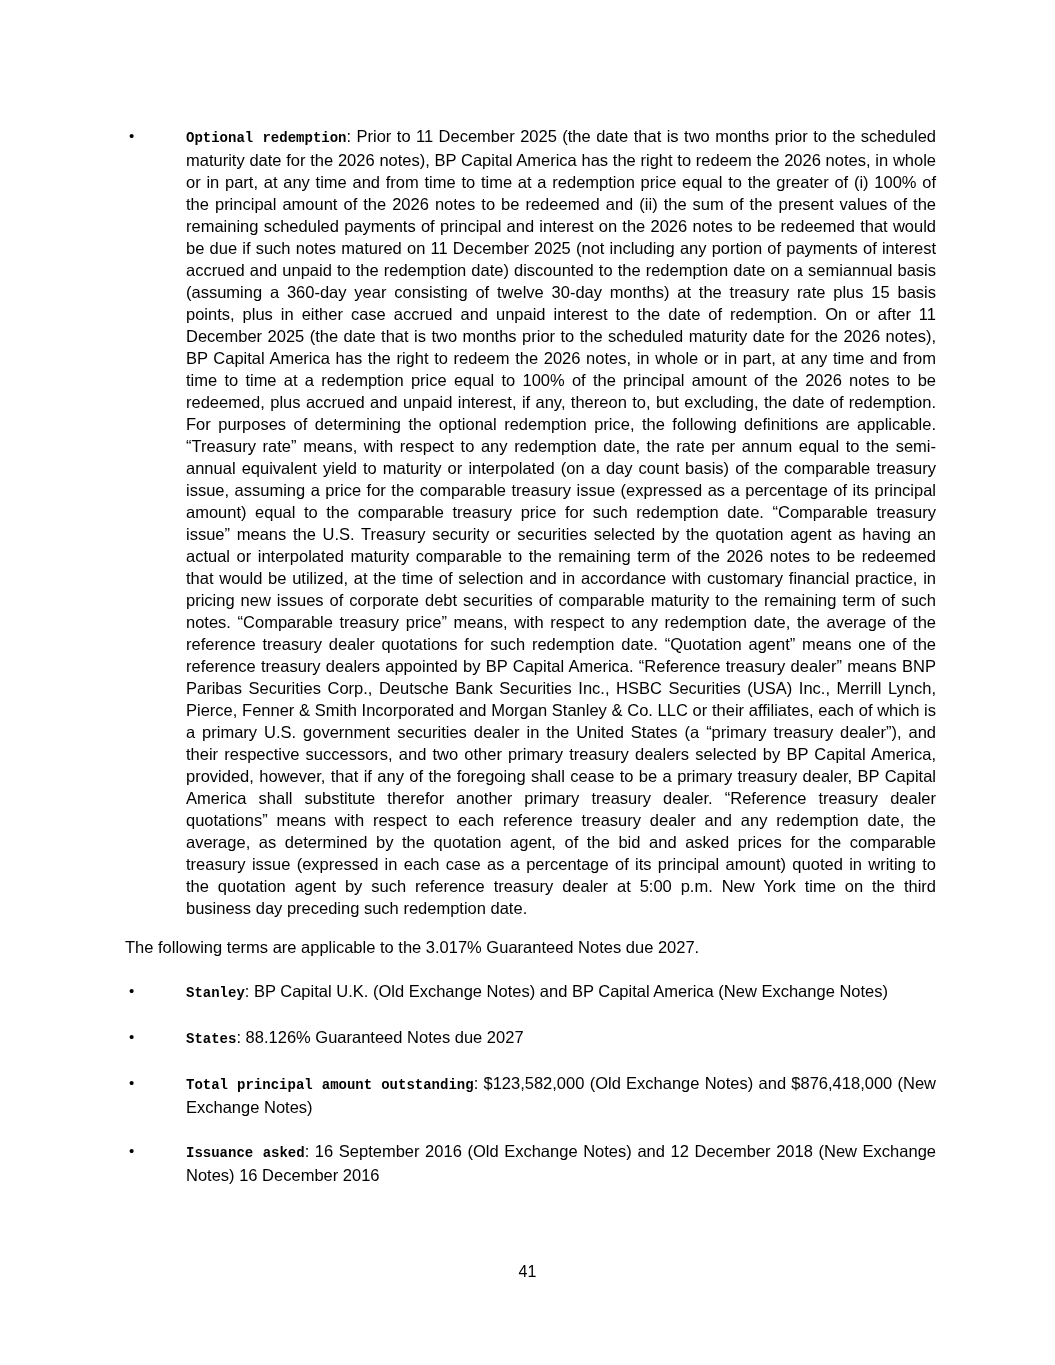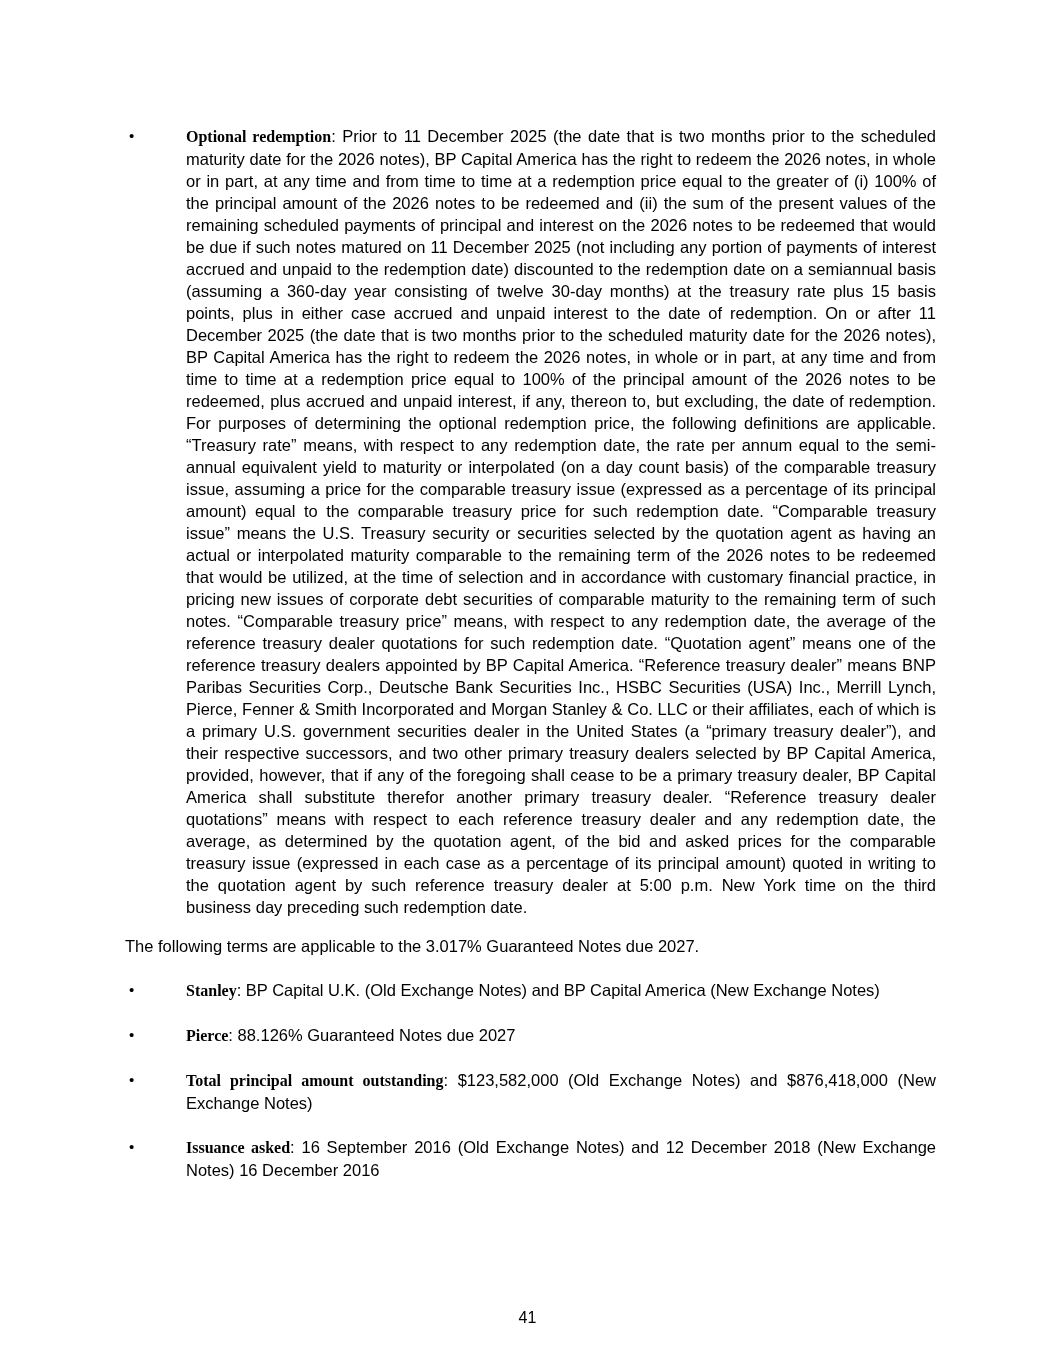--- a/index.html
+++ b/index.html
@@ -34,9 +34,9 @@
     text-align: justify;
   }
   .bold-label {
-    font-family: Liberation Serif, serif;
+    font-family: Liberation Mono, monospace;
     font-weight: bold;
-    font-size: 16px;
+    font-size: 14px;
   }
   .section-heading {
     font-family: "Liberation Serif", serif;

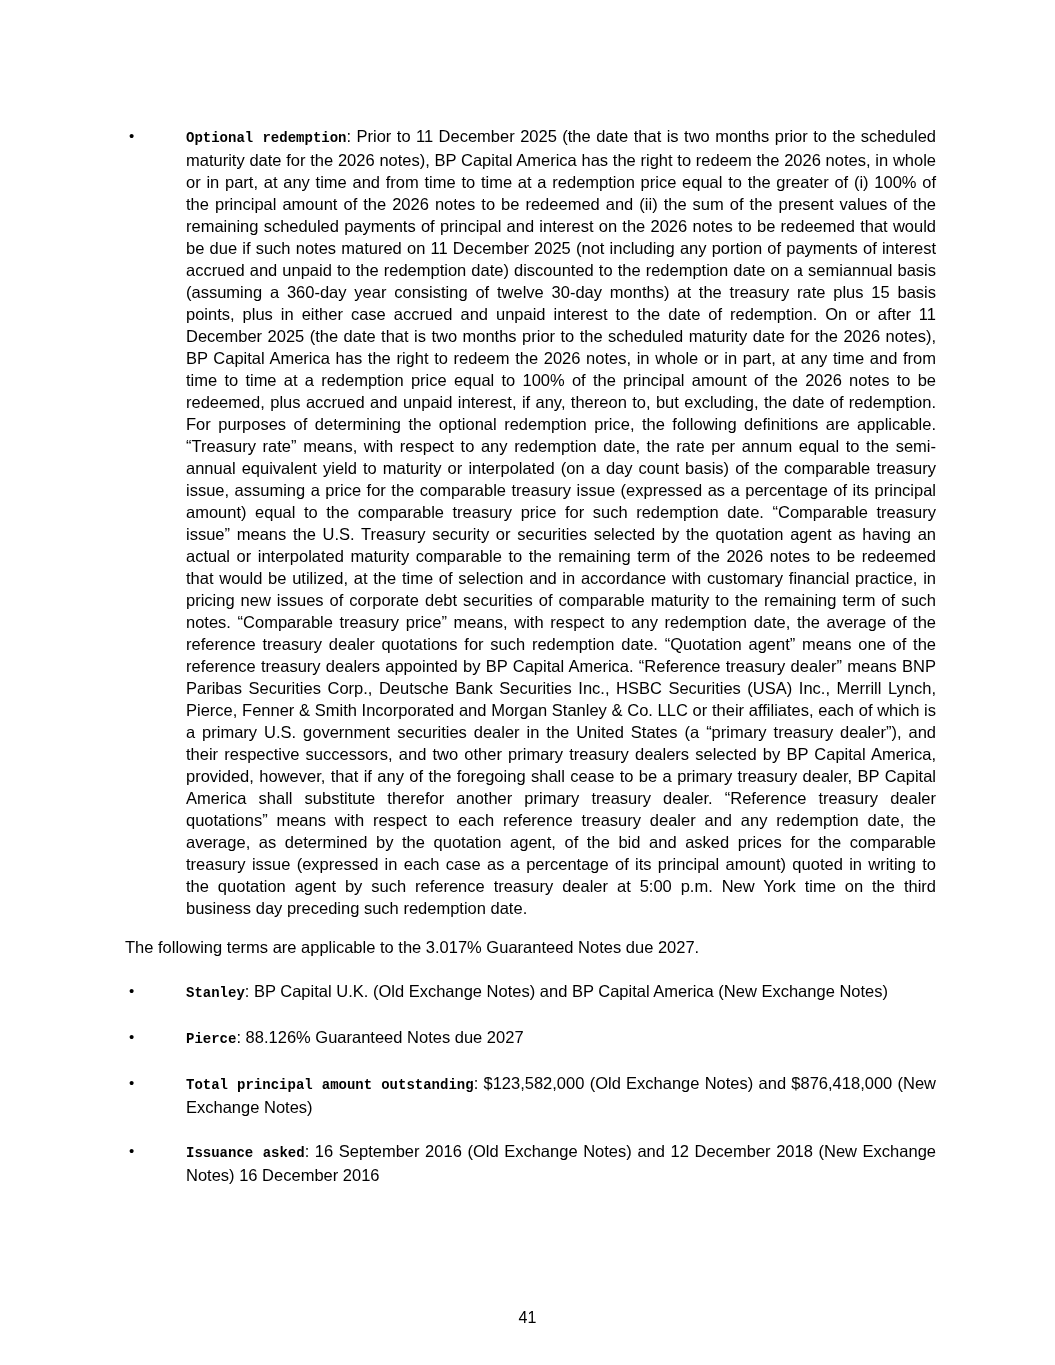--- a/index.html
+++ b/index.html
@@ -79,7 +79,7 @@
 
     <div class="bullet-item term">
       <span class="bullet-marker">•</span>
-      <p class="bullet-body"><span class="bold-label">Pierce</span><span>: 88.126% Guaranteed Notes due 2027</span></p>
+      <p class="bullet-body"><span class="bold-label">States</span><span>: 88.126% Guaranteed Notes due 2027</span></p>
     </div>
 
     <div class="bullet-item term">

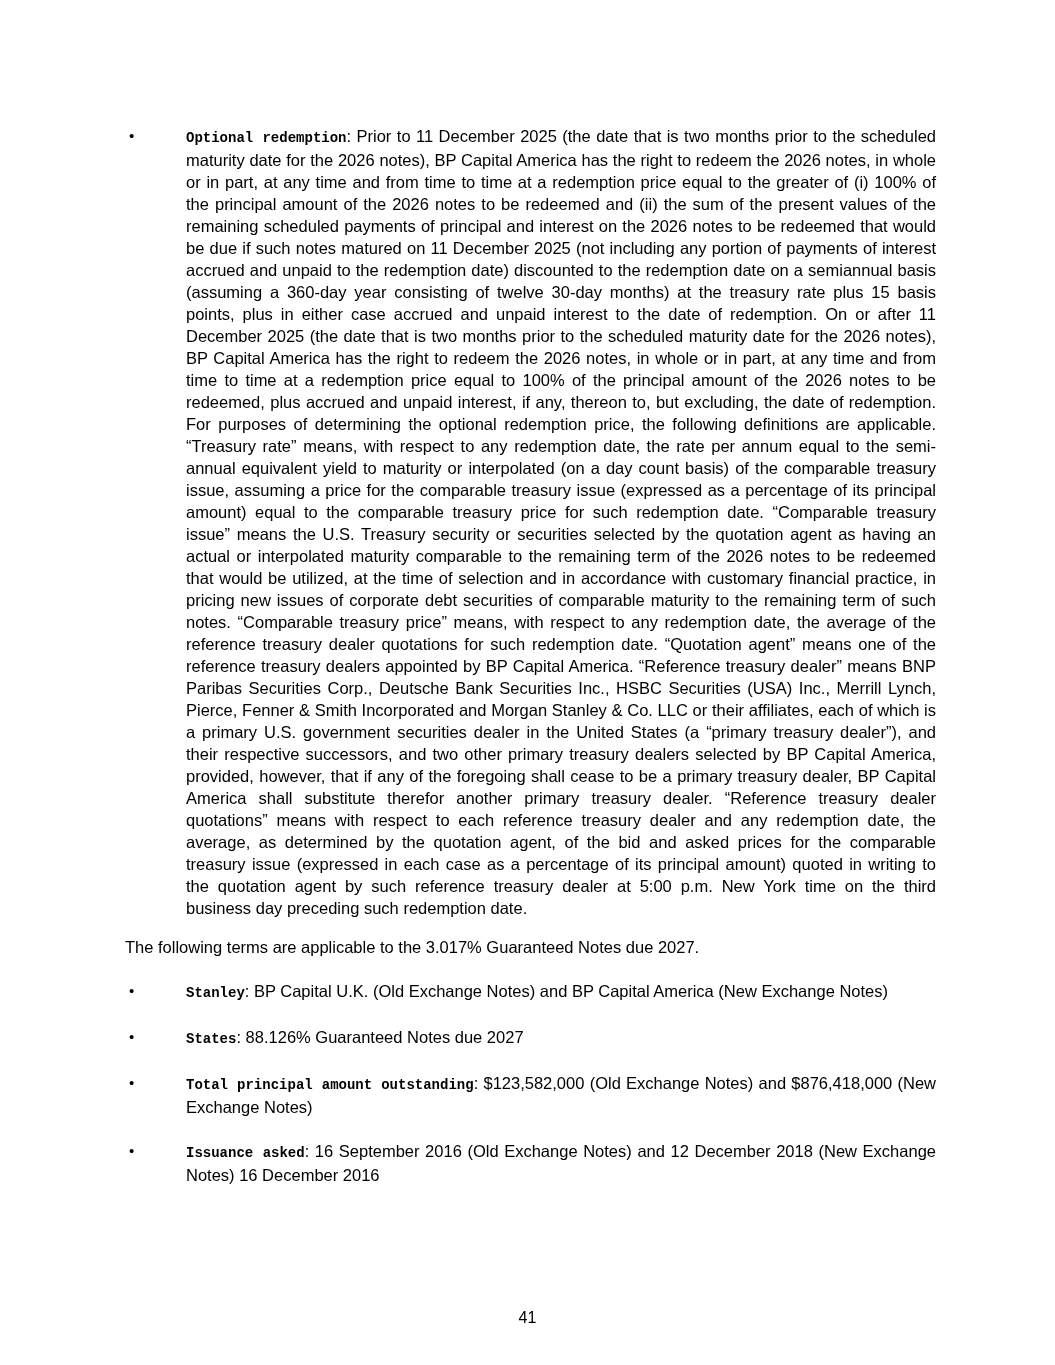--- a/index.html
+++ b/index.html
@@ -55,7 +55,6 @@
     text-align: center;
     font-size: 16px;
     line-height: 22px;
-    margin-top: 46px;
   }
 </style>
 </head>

